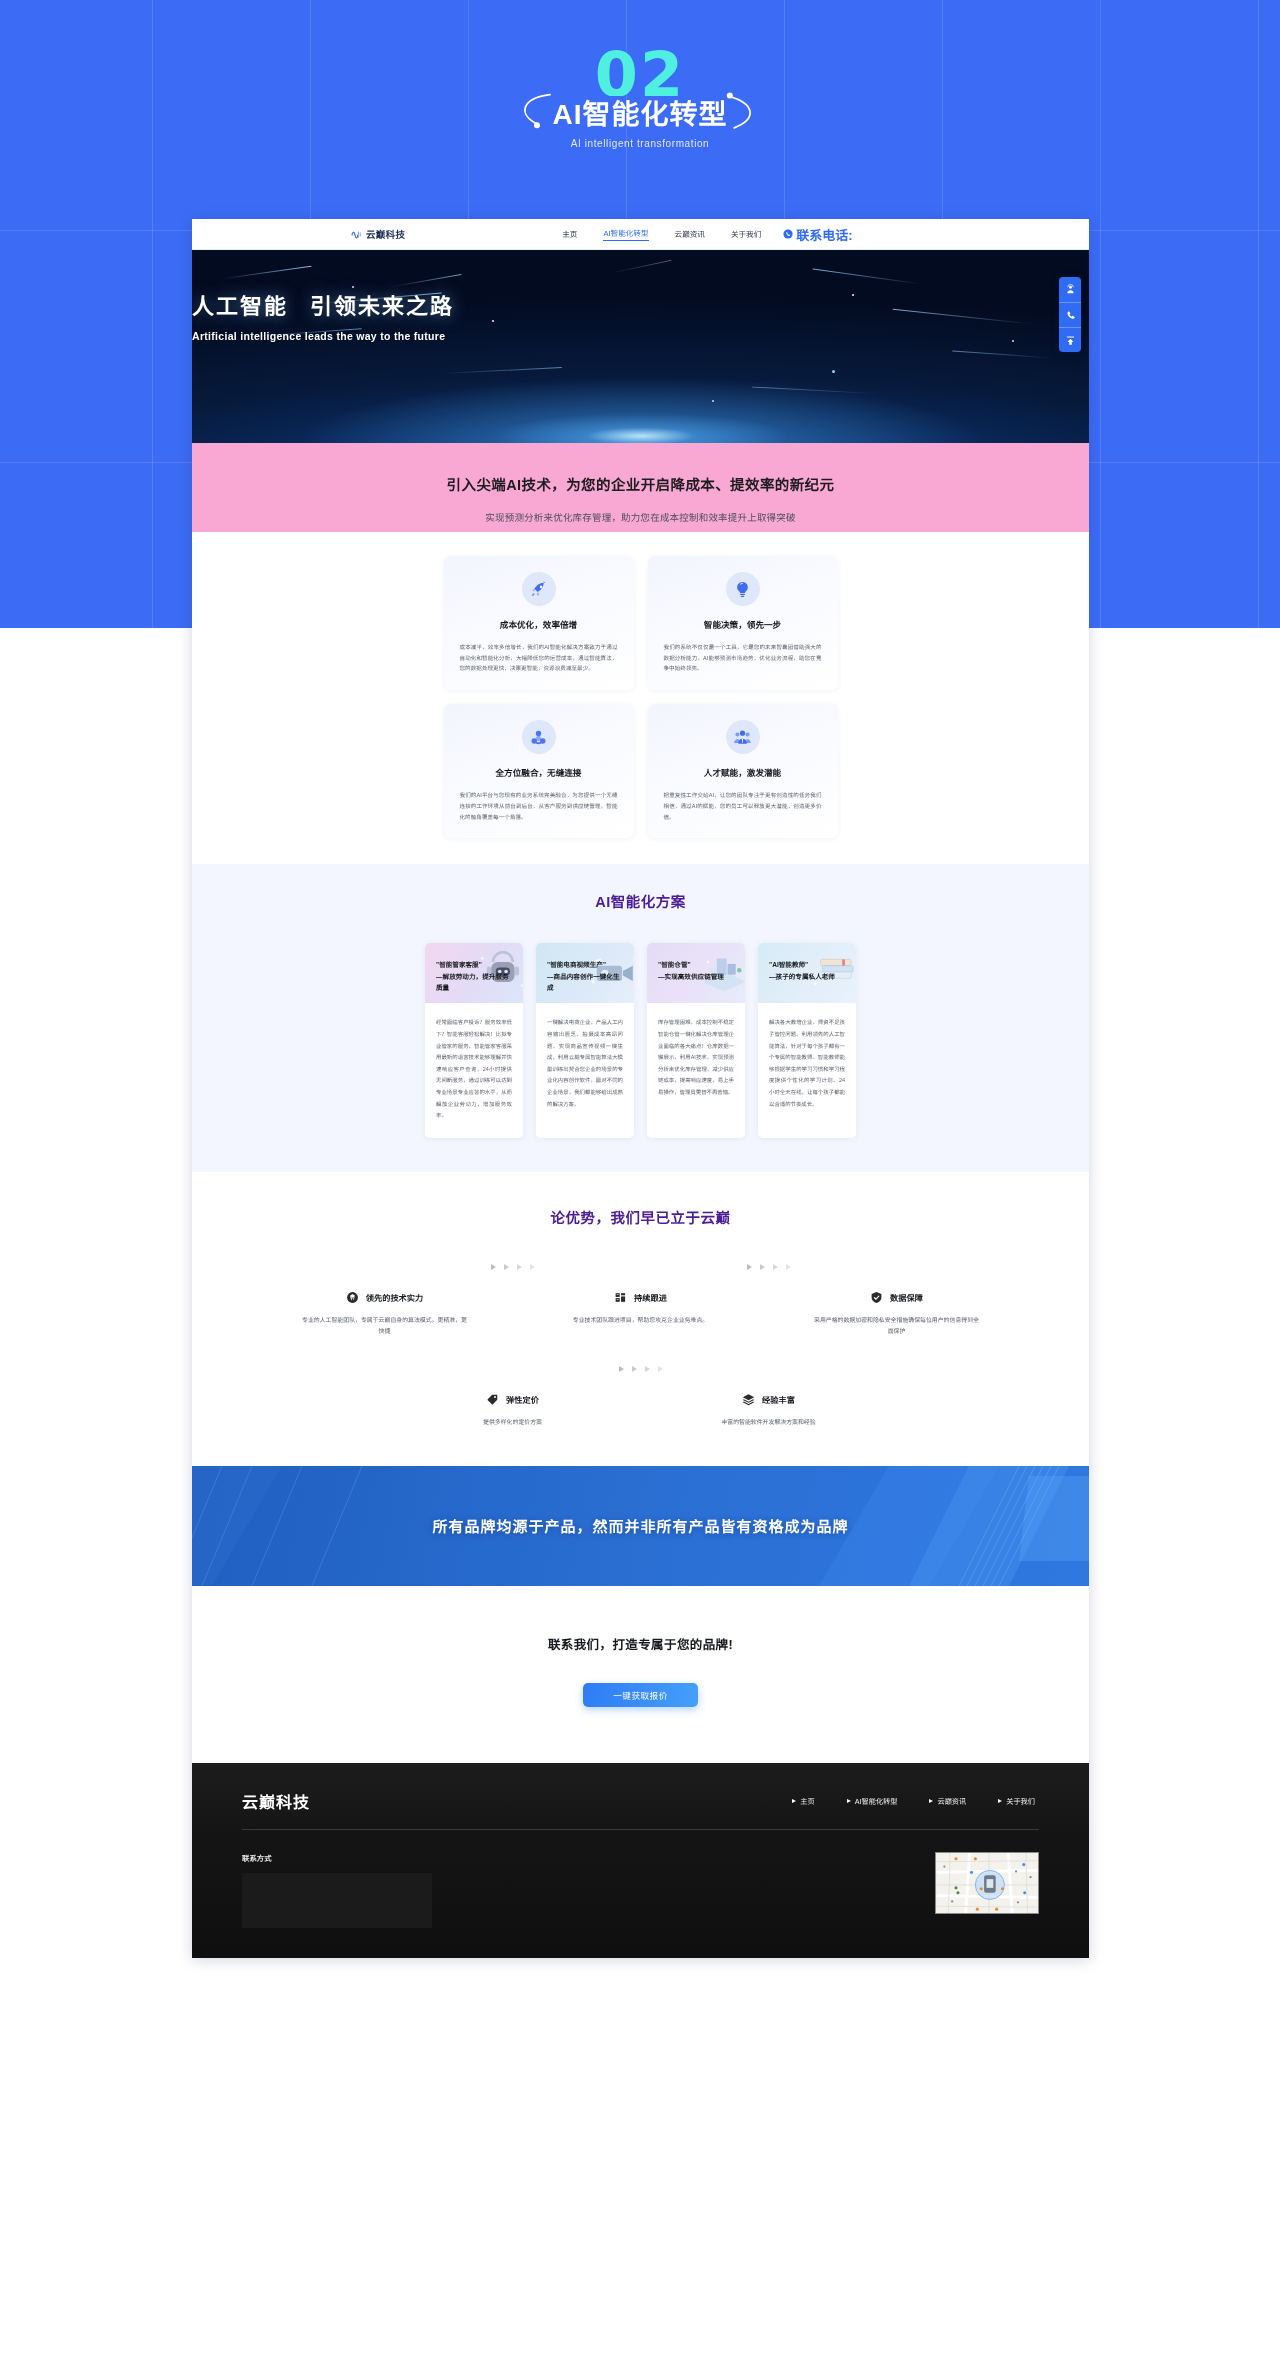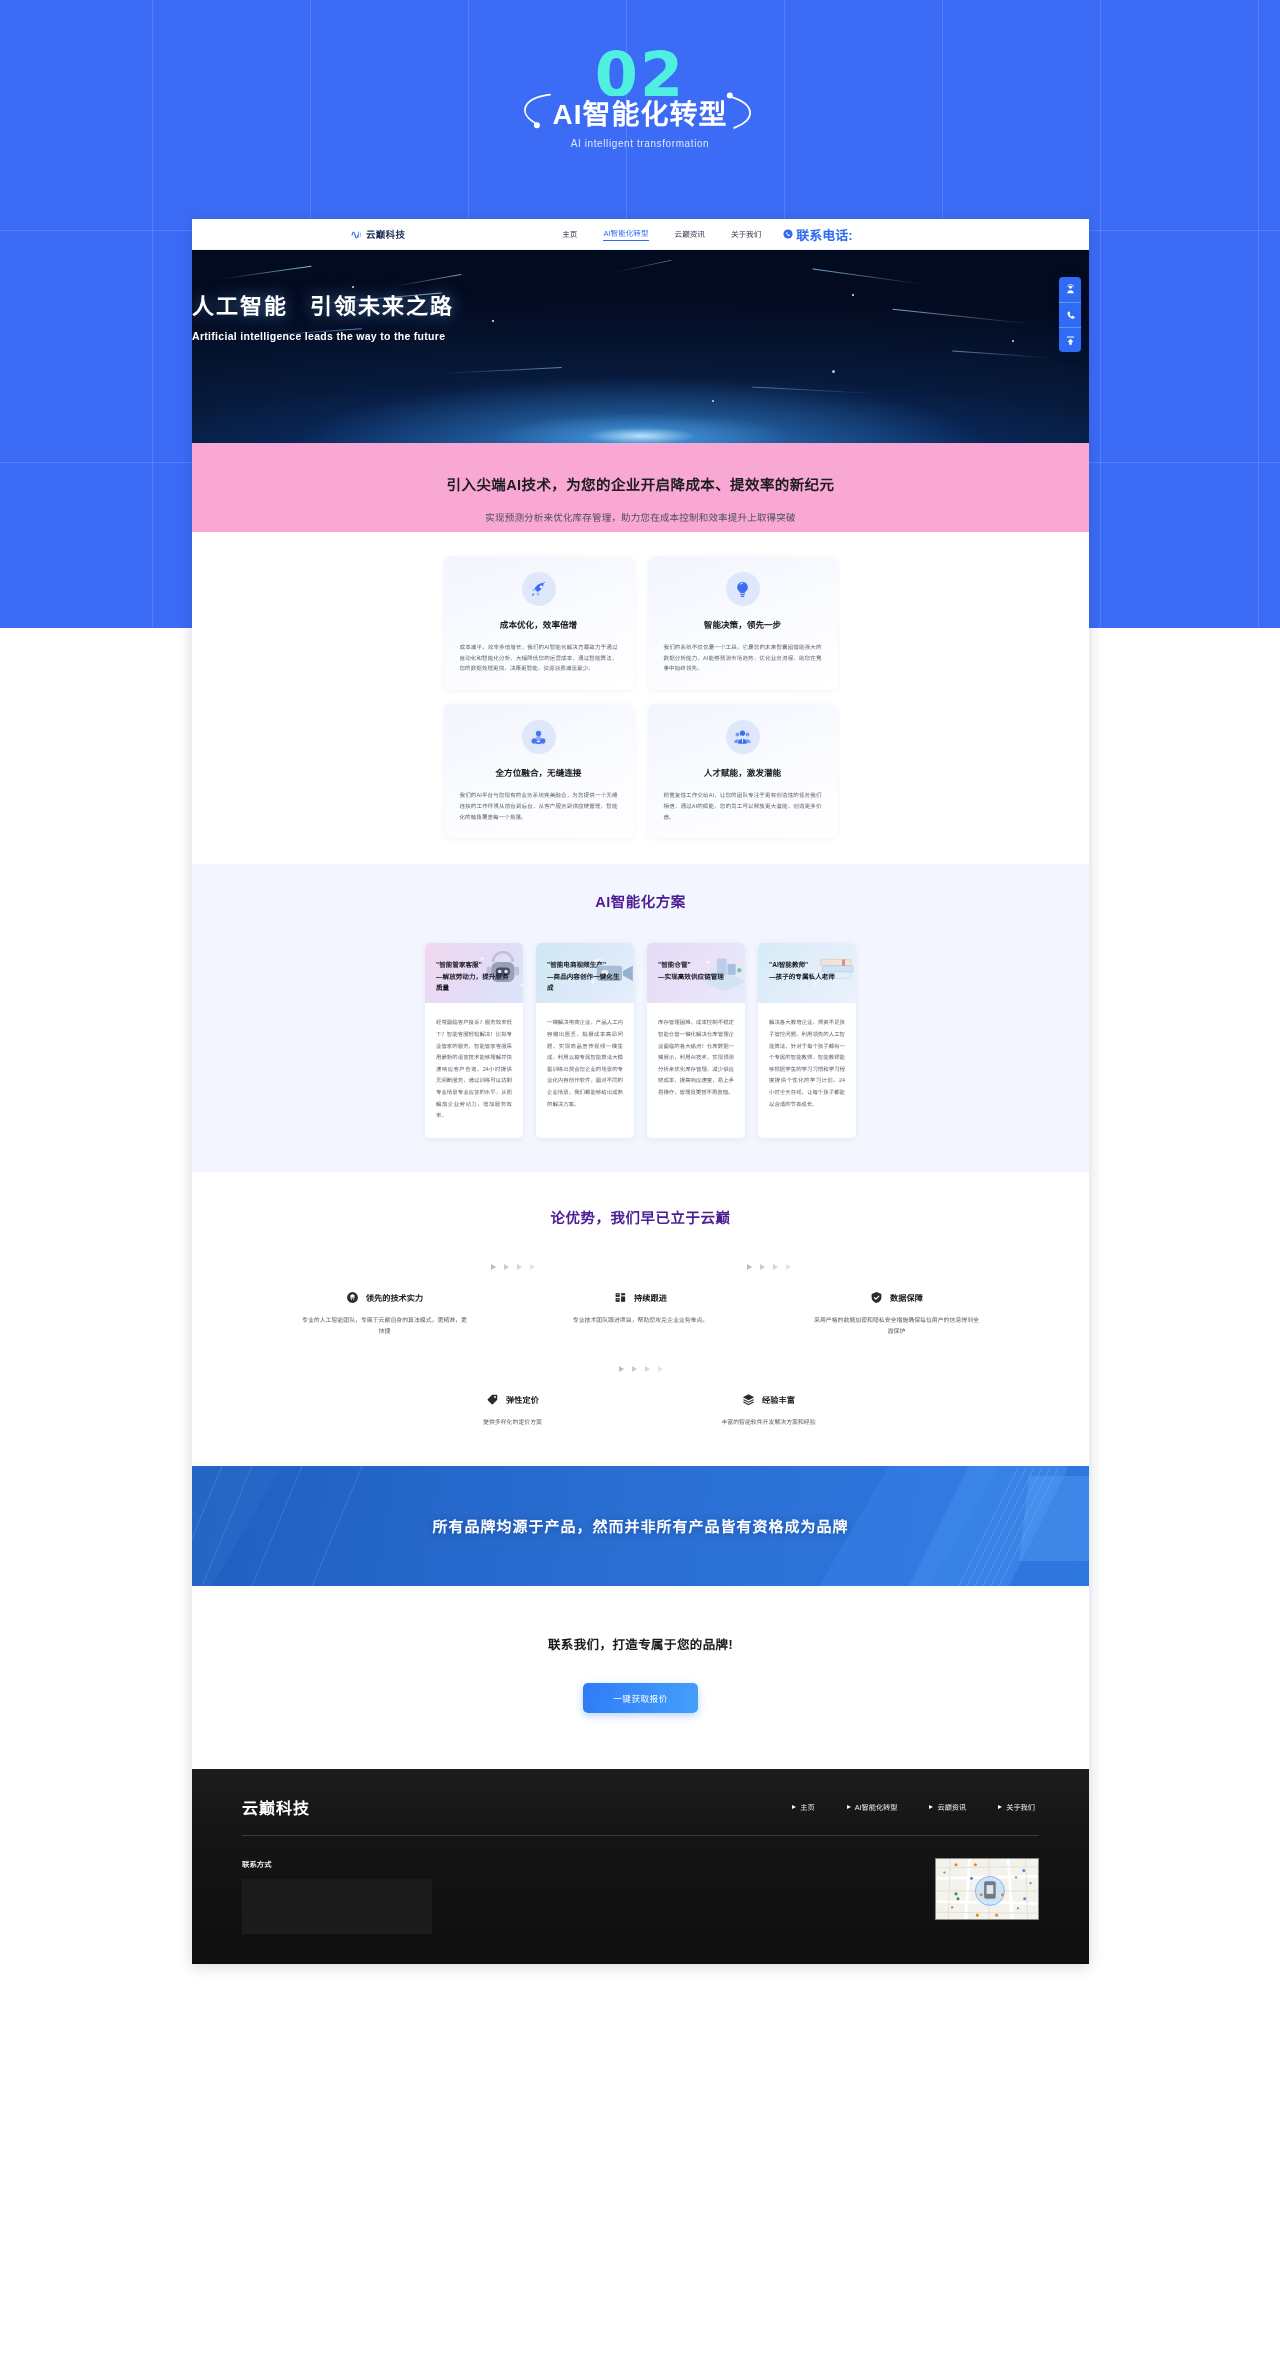--- a/index.html
+++ b/index.html
@@ -205,7 +205,7 @@
   .cta { background: #fff; padding: 48px 0 56px; text-align: center; }
   .cta-title { font-size: 12.5px; font-weight: 700; color: #17191e; letter-spacing: .4px; }
   .cta-btn {
-    margin: 30px auto 0; display: block; width: 115px; height: 30px;
+    margin: 30px auto 0; display: block; width: 115px; height: 24px;
     border: none; border-radius: 5px; cursor: pointer; color: #fff;
     font-size: 8.6px; font-family: inherit; letter-spacing: .5px;
     background: linear-gradient(100deg, #2f7bf5 0%, #44a0fb 100%);

